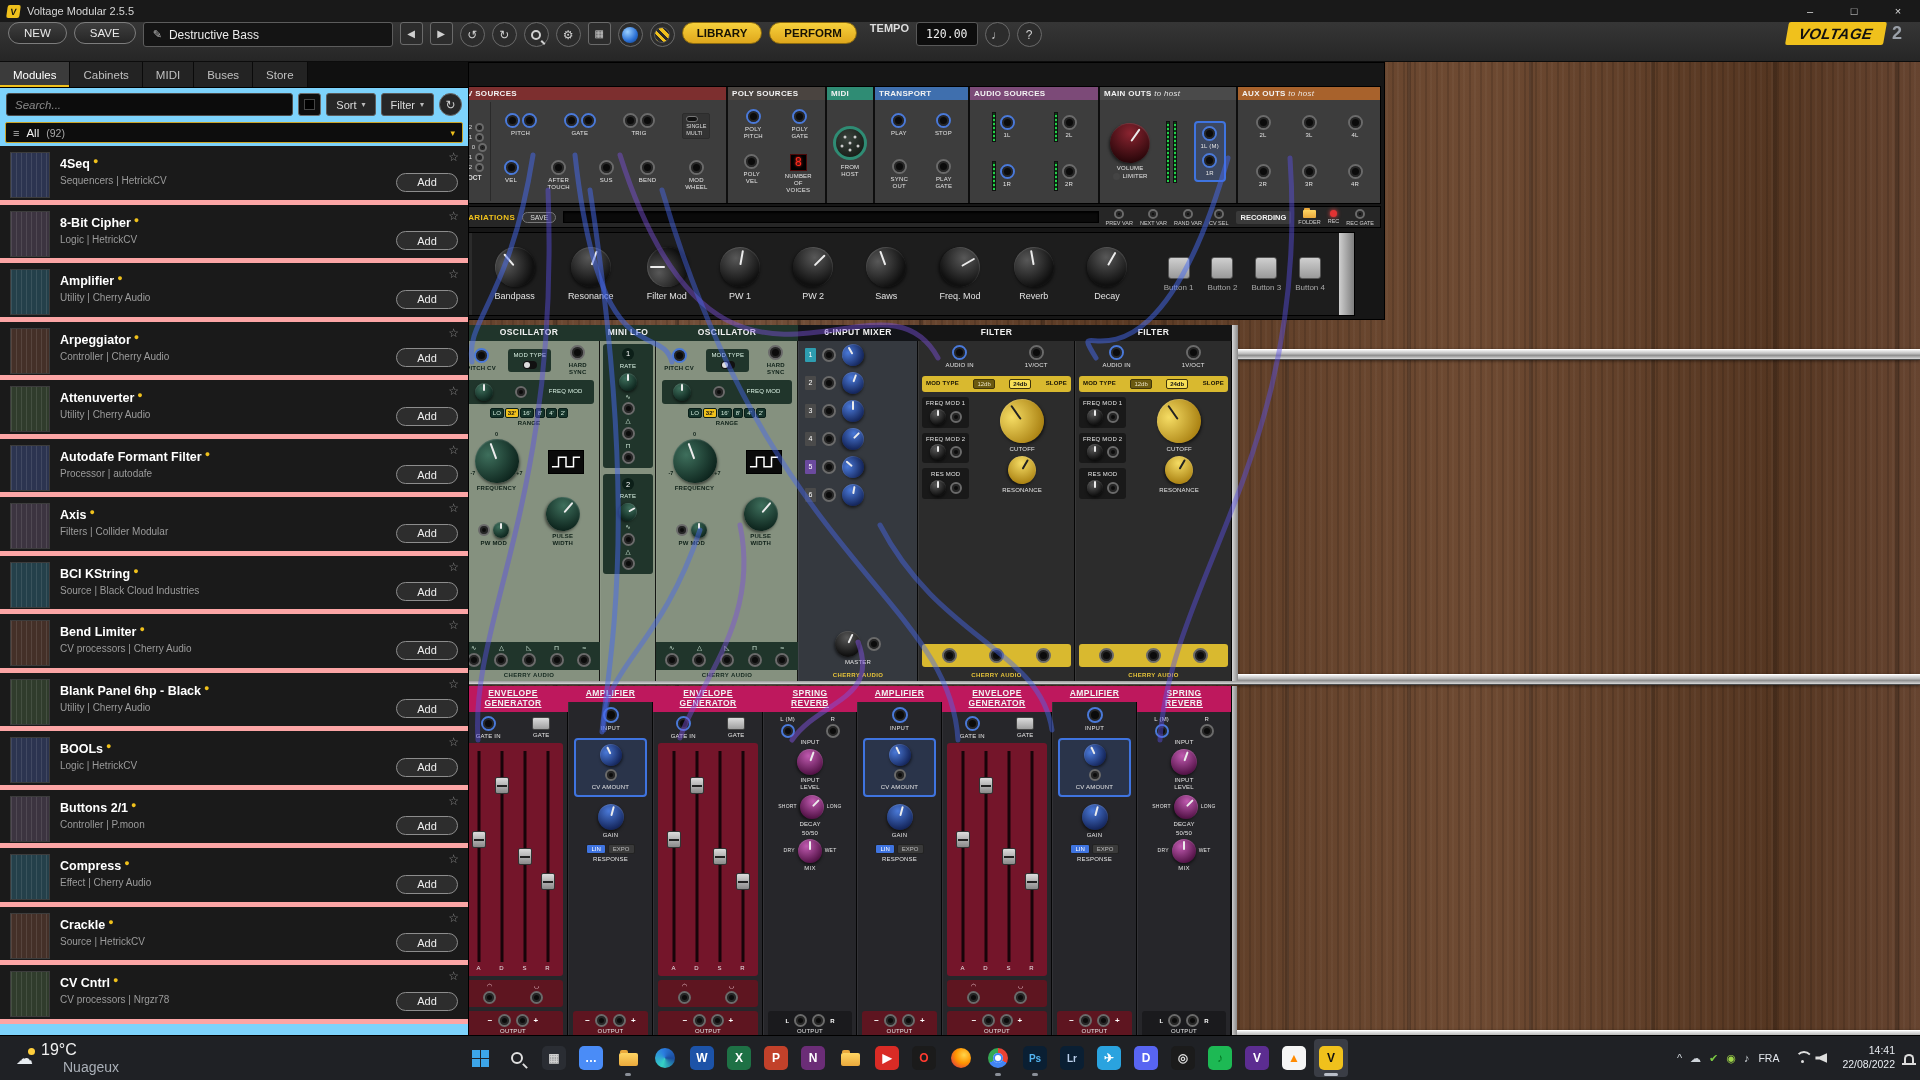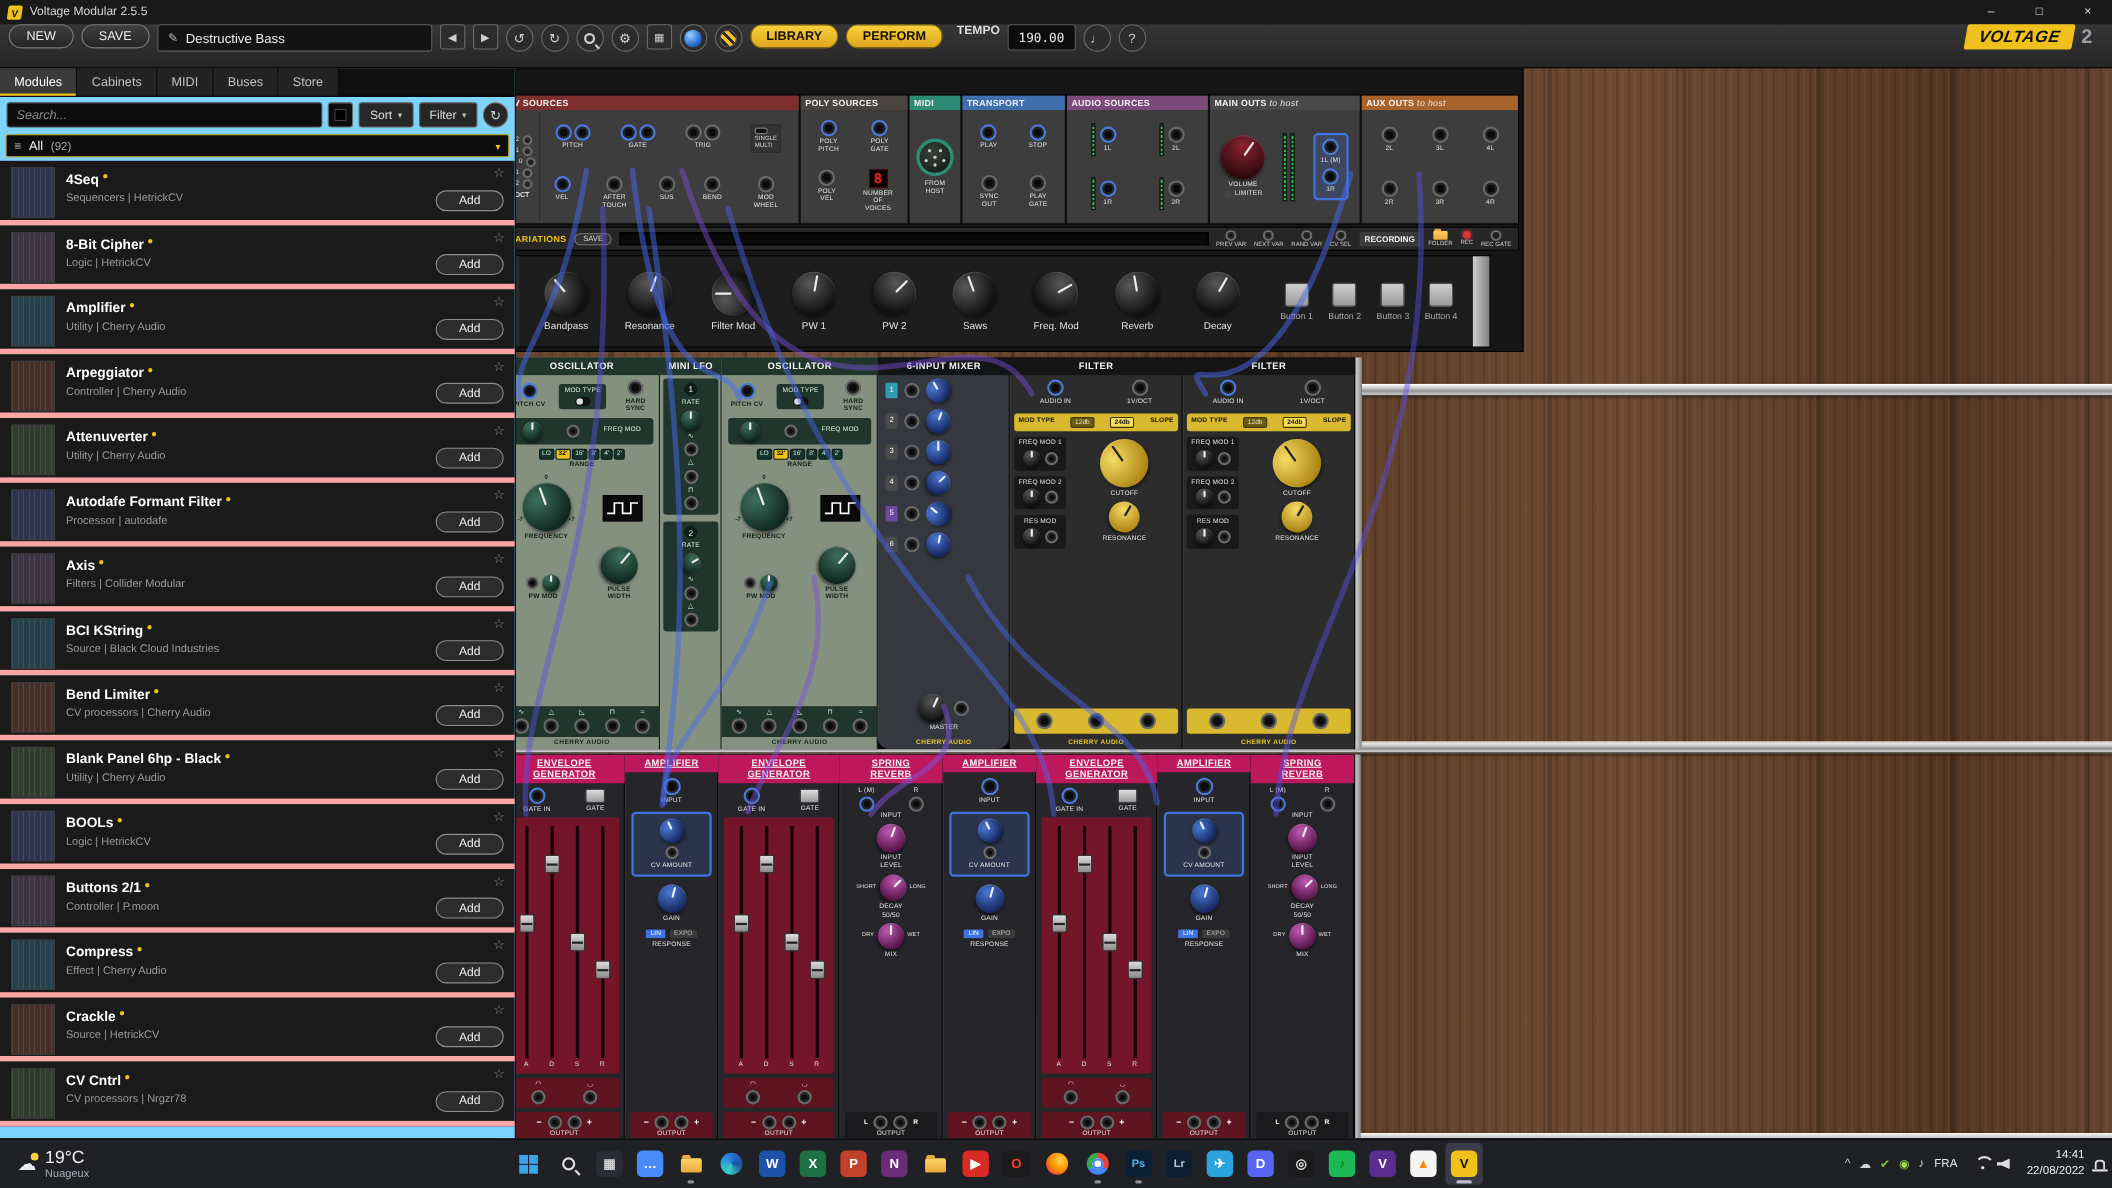--- a/index.html
+++ b/index.html
@@ -291,7 +291,7 @@
     <button class="tb-yellow">LIBRARY</button>
     <button class="tb-yellow">PERFORM</button>
     <span class="tempo-lbl">TEMPO</span>
-    <span class="tempo-box">190.00</span>
+    <span class="tempo-box">120.00</span>
     <span class="tb-circ">♩</span>
     <span class="tb-circ">?</span>
     <div class="logo-wrap">

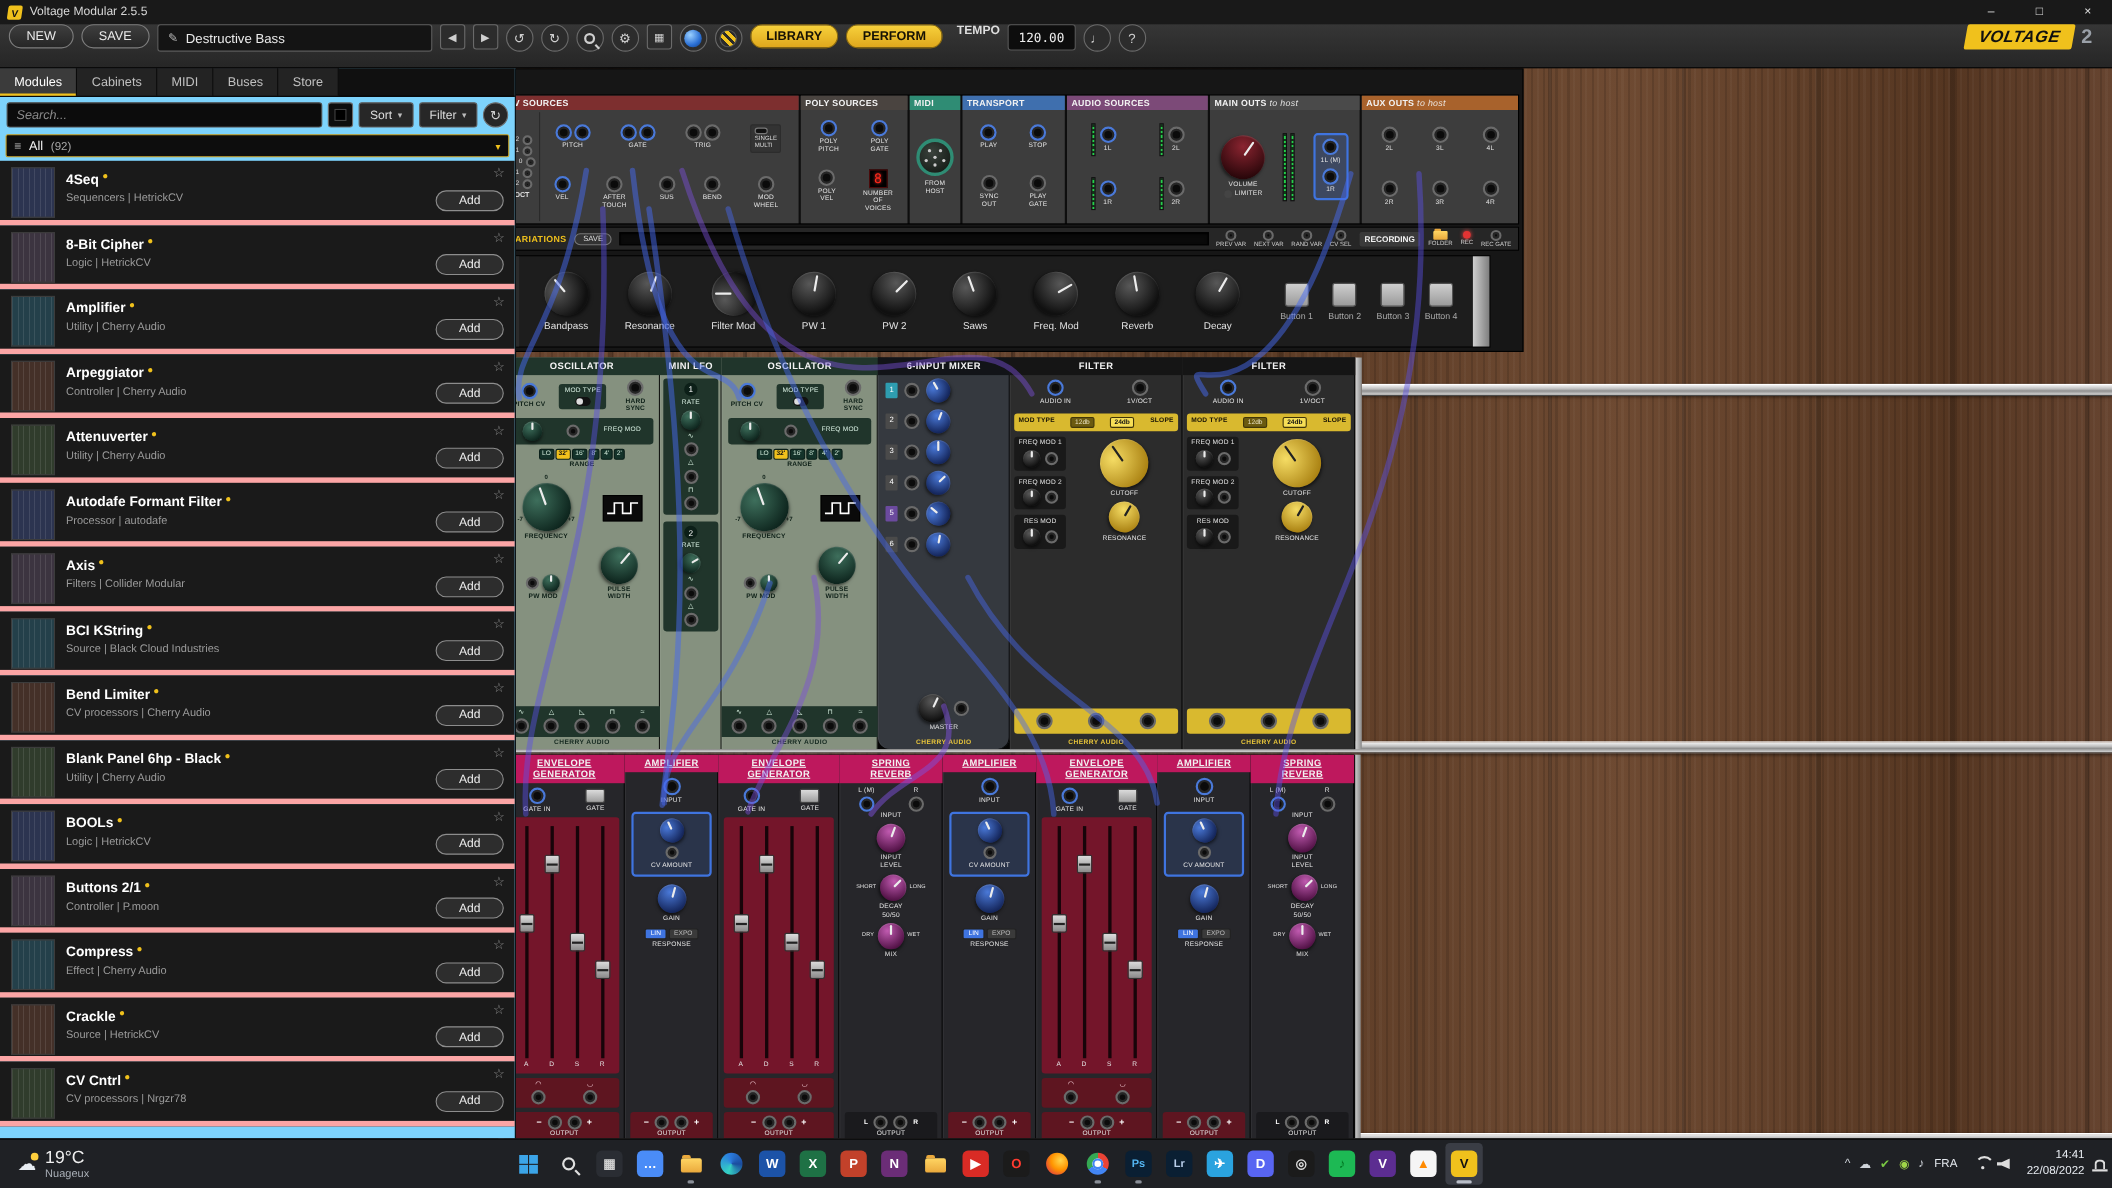--- a/index.html
+++ b/index.html
@@ -155,7 +155,7 @@
   .osc,.lfo{background:#85917f;}
   .osc .mod-title,.lfo .mod-title{background:#20352b;}
   .osc .lbl,.lfo .lbl{color:#0e2018;font-weight:bold;}
-  .mix{background:#35393f;border-radius:11px;}.mix .mod-title{background:#121418;}
+  .mix{background:#35393f;}.mix .mod-title{background:#121418;}
   .fil{background:#2c2c2c;}.fil .mod-title{background:#151515;}
   .env,.amp,.spr{background:#26262a;}
   .env .mod-title,.amp .mod-title,.spr .mod-title{background:#be185d;text-decoration:underline;}

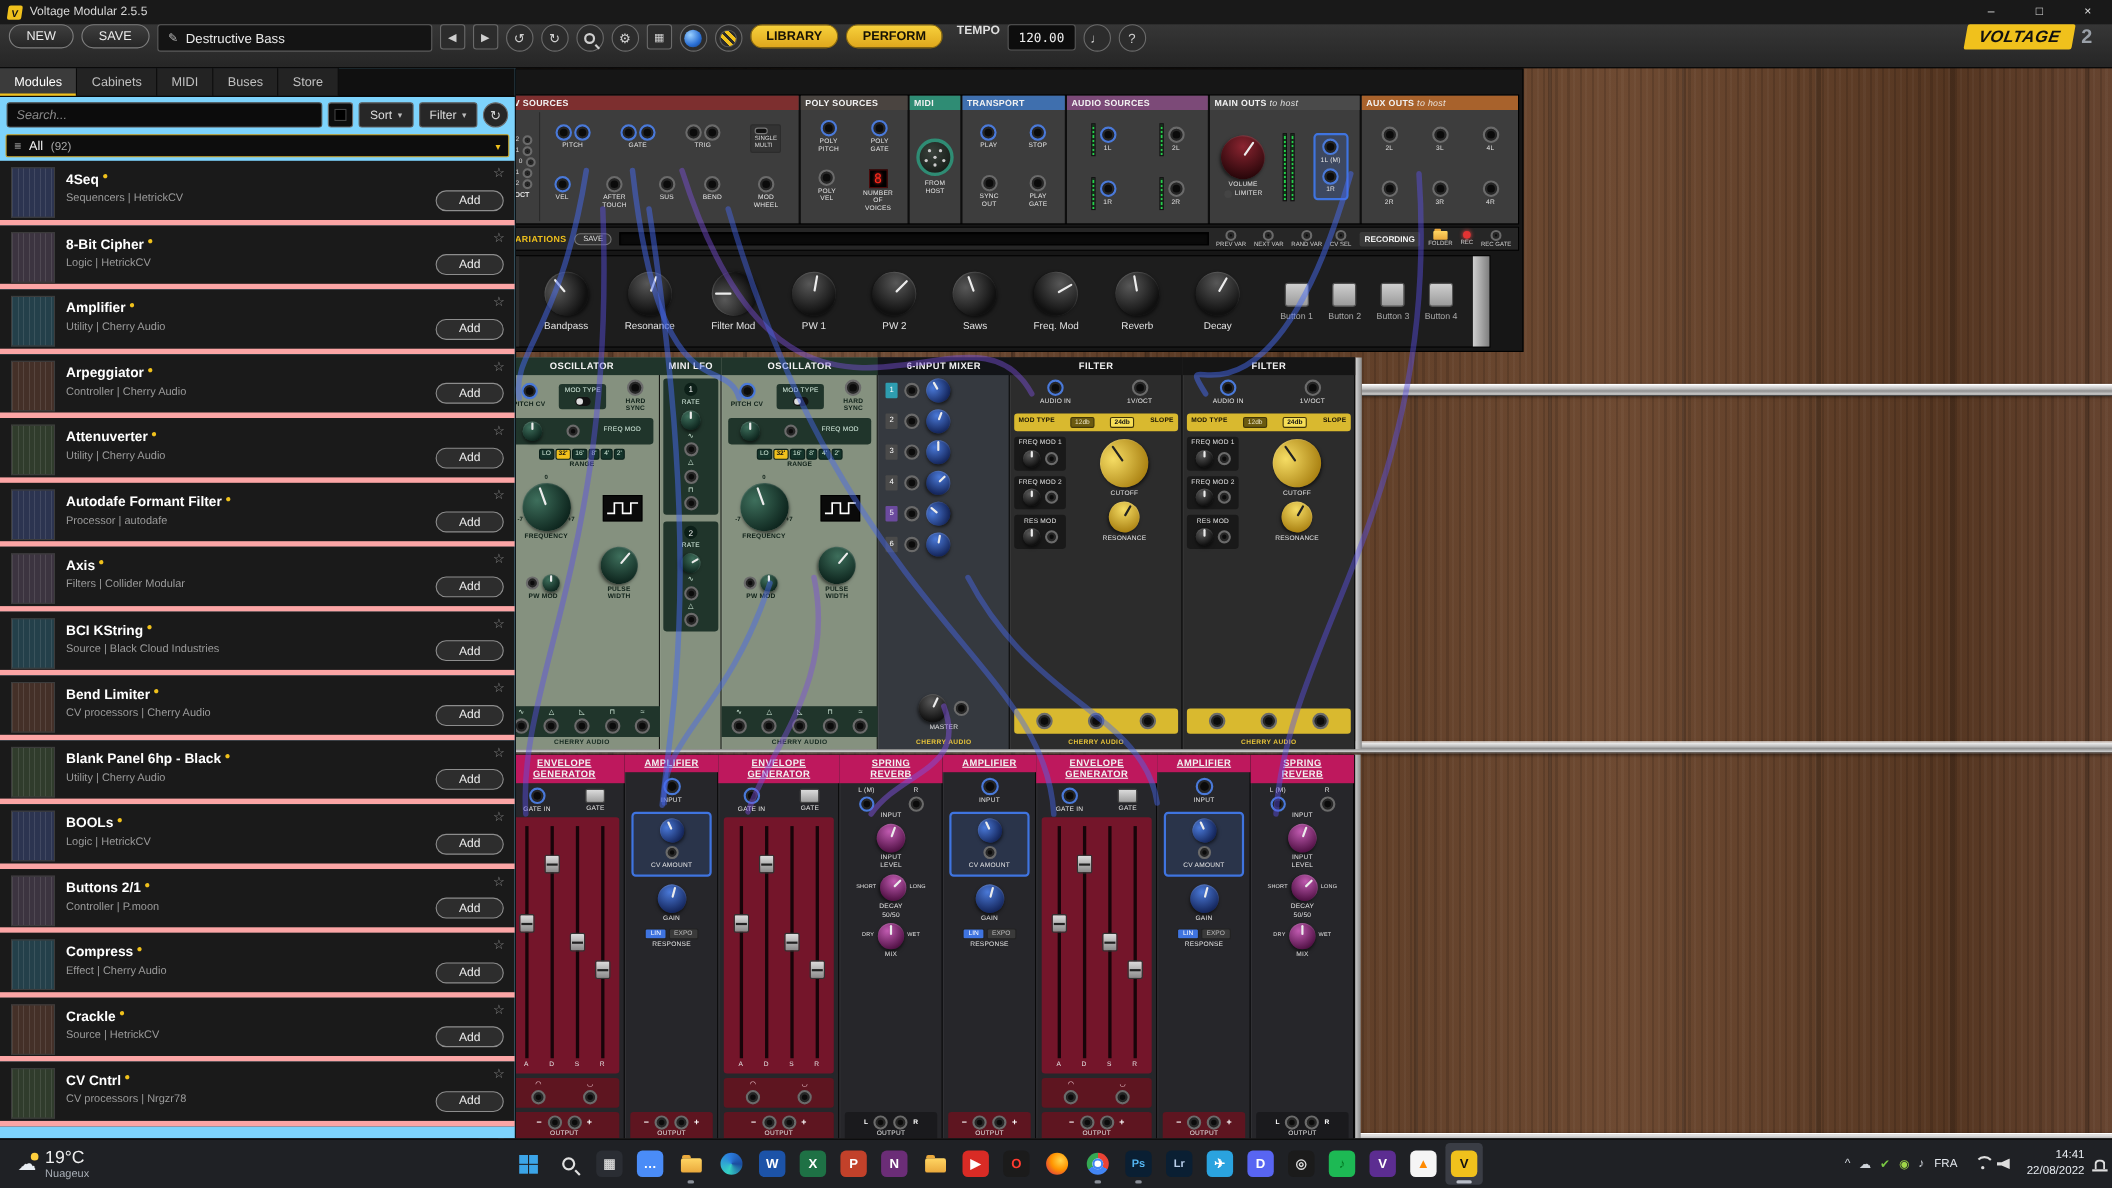--- a/index.html
+++ b/index.html
@@ -221,7 +221,7 @@
   .weather-ic{font-size:17px;color:#e8edf2;position:relative;}
   .weather-ic::before{content:"";position:absolute;right:-2px;top:0;width:7px;height:7px;border-radius:50%;background:#ffcf3d;z-index:-1;}
   .w-temp{font-size:16px;color:#f0f0f0;}
-  .w-desc{font-size:10px;color:#aab0b8;}
+  .w-desc{font-size:14px;color:#aab0b8;margin-left:22px;}
   .tb-icons{position:absolute;left:463px;top:0;height:100%;display:flex;align-items:center;gap:3px;}
   .tb-app{width:34px;height:38px;border-radius:4px;display:flex;align-items:center;justify-content:center;position:relative;}
   .tb-app.running::after{content:"";position:absolute;bottom:1px;left:50%;transform:translateX(-50%);width:6px;height:3px;border-radius:2px;background:#8a8f98;}

